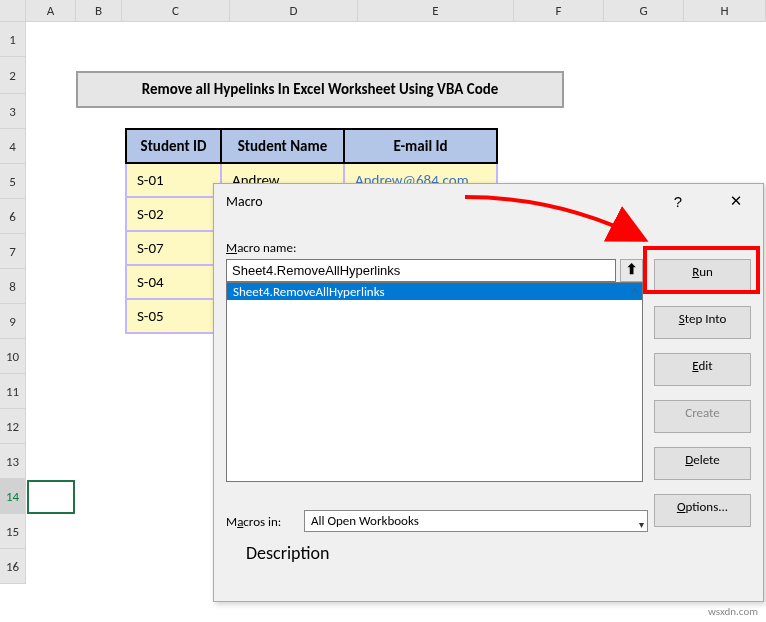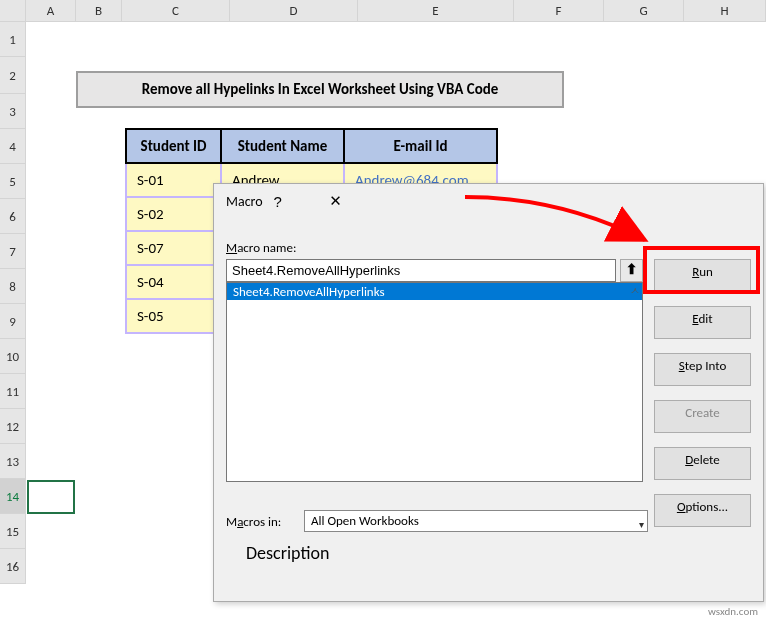--- a/index.html
+++ b/index.html
@@ -121,6 +121,7 @@
       padding: 8px 12px;
       font-size: 14px;
       display: flex;
+      justify-content: space-between;
       align-items: center;
     }
     .dialog-title-right { display: flex; gap: 28px; align-items: center; font-size: 15px; }

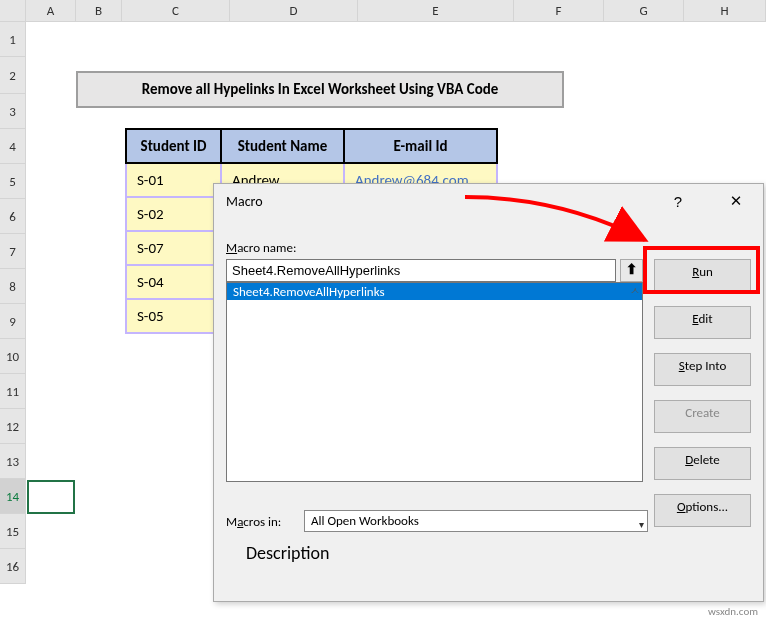--- a/index.html
+++ b/index.html
@@ -349,8 +349,8 @@
   <div class="desc-label">Description</div>
   <div class="btn-col">
     <div class="btn"><u>R</u>un</div>
+    <div class="btn"><u>S</u>tep Into</div>
     <div class="btn"><u>E</u>dit</div>
-    <div class="btn"><u>S</u>tep Into</div>
     <div class="btn disabled">Create</div>
     <div class="btn"><u>D</u>elete</div>
     <div class="btn"><u>O</u>ptions...</div>

